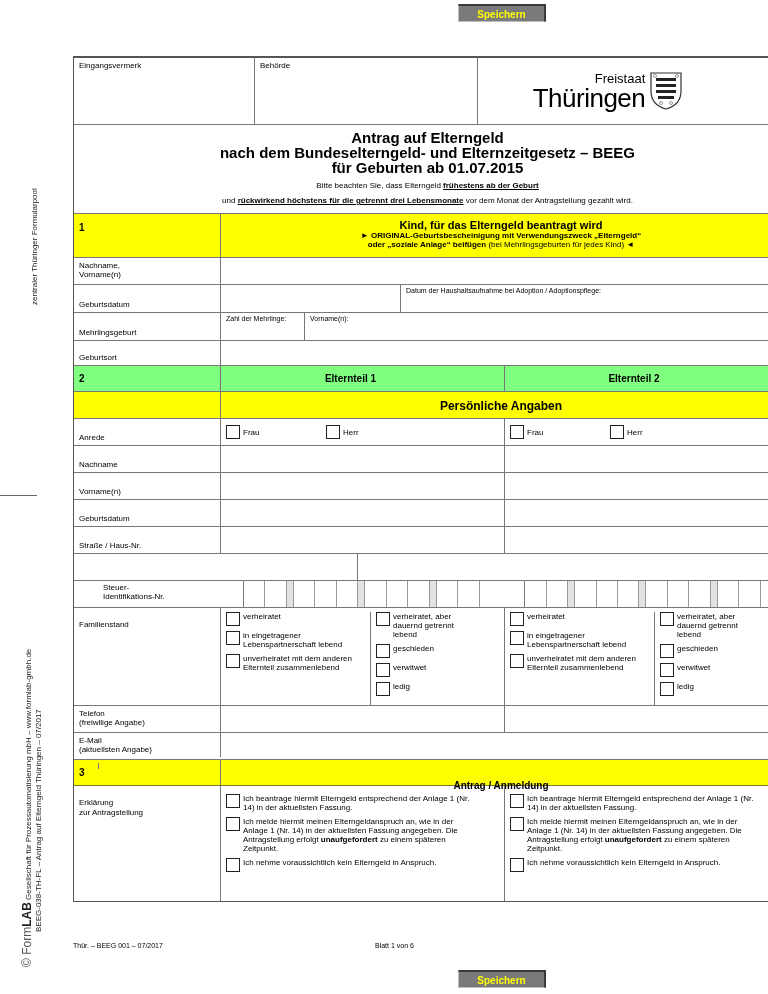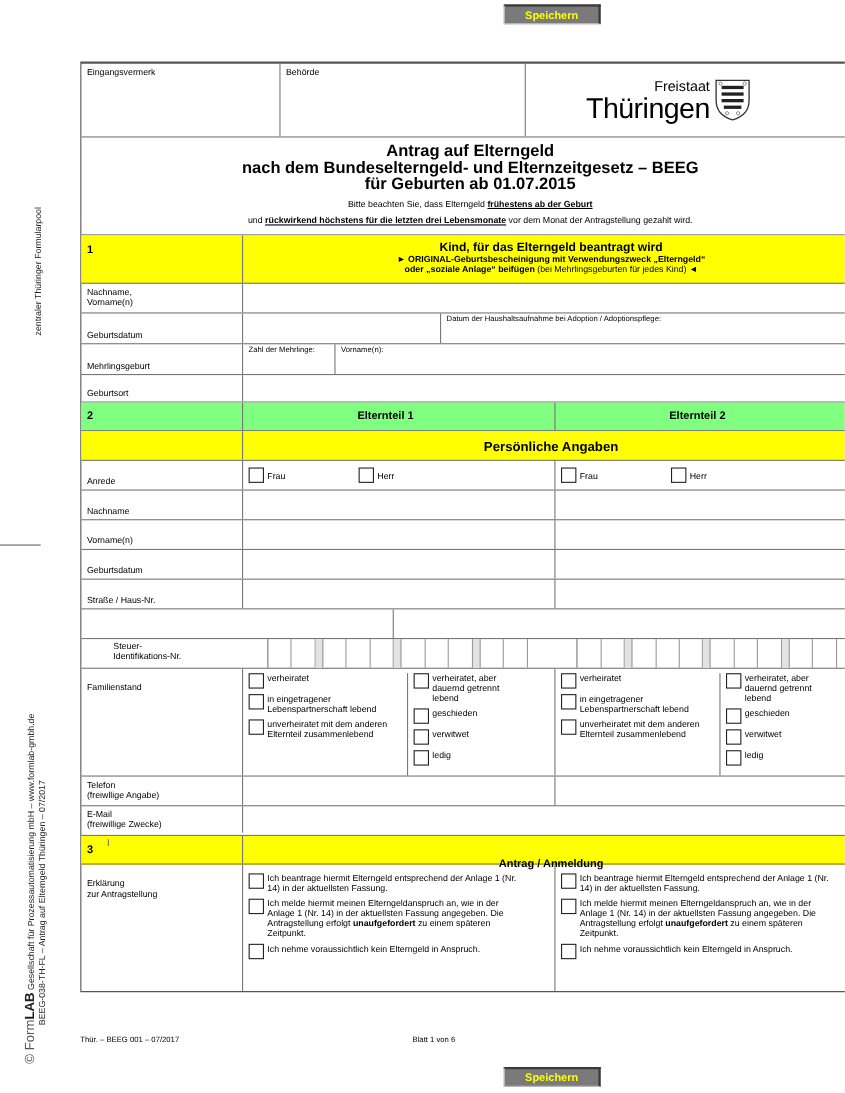--- a/index.html
+++ b/index.html
@@ -84,7 +84,7 @@
       <span>Bitte beachten Sie, dass Elterngeld </span><u><b>frühestens ab der Geburt</b></u>
     </div>
     <div style="font-size:8px; margin-top:6px;">
-      <span>und </span><u><b>rückwirkend höchstens für die letzten drei Lebensmonate</b></u><span> vor dem Monat der Antragstellung gezahlt wird.</span>
+      <span>und </span><u><b>rückwirkend höchstens für die getrennt drei Lebensmonate</b></u><span> vor dem Monat der Antragstellung gezahlt wird.</span>
     </div>
   </div>
 

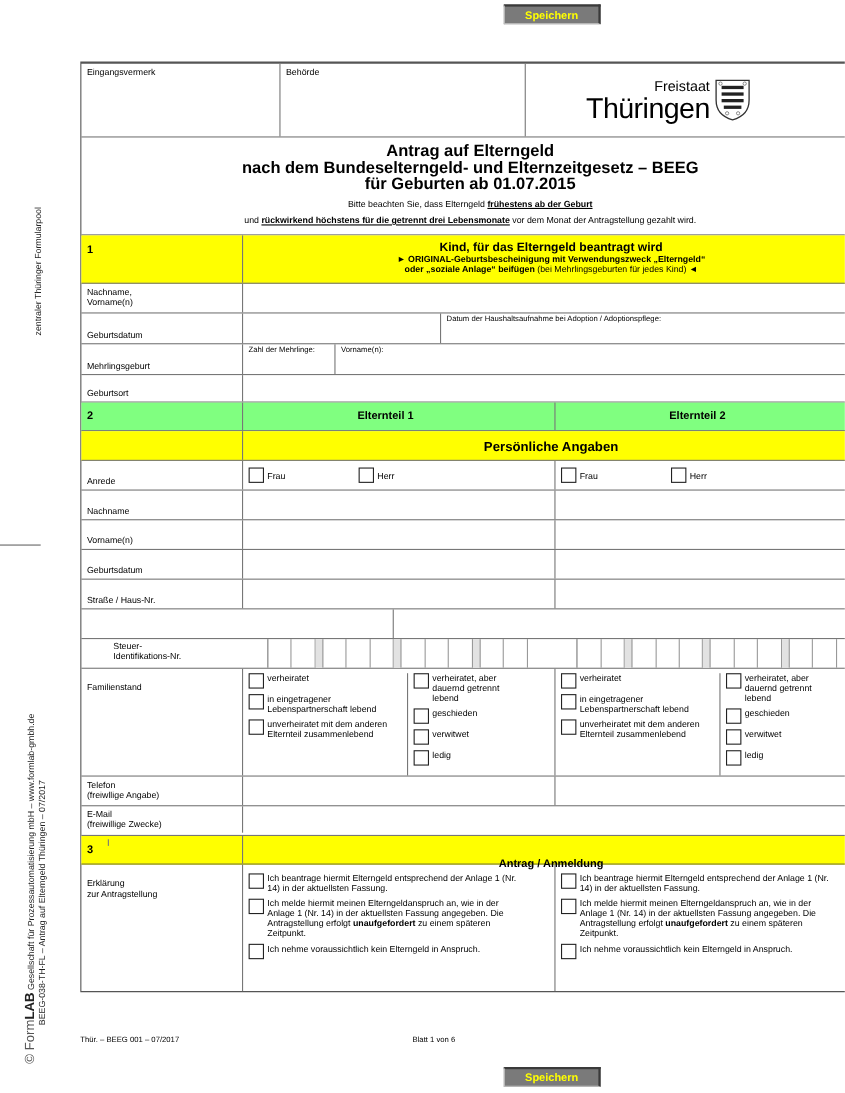--- a/index.html
+++ b/index.html
@@ -326,7 +326,7 @@
     <div class="cell lbl top" style="line-height:9px; padding-top:3px;">
       <div>
           <div>E-Mail</div>
-          <div>(freiwillige Zwecke)</div>
+          <div>(aktuellsten Angabe)</div>
         </div>
     </div>
     <div class="cell half"></div>

